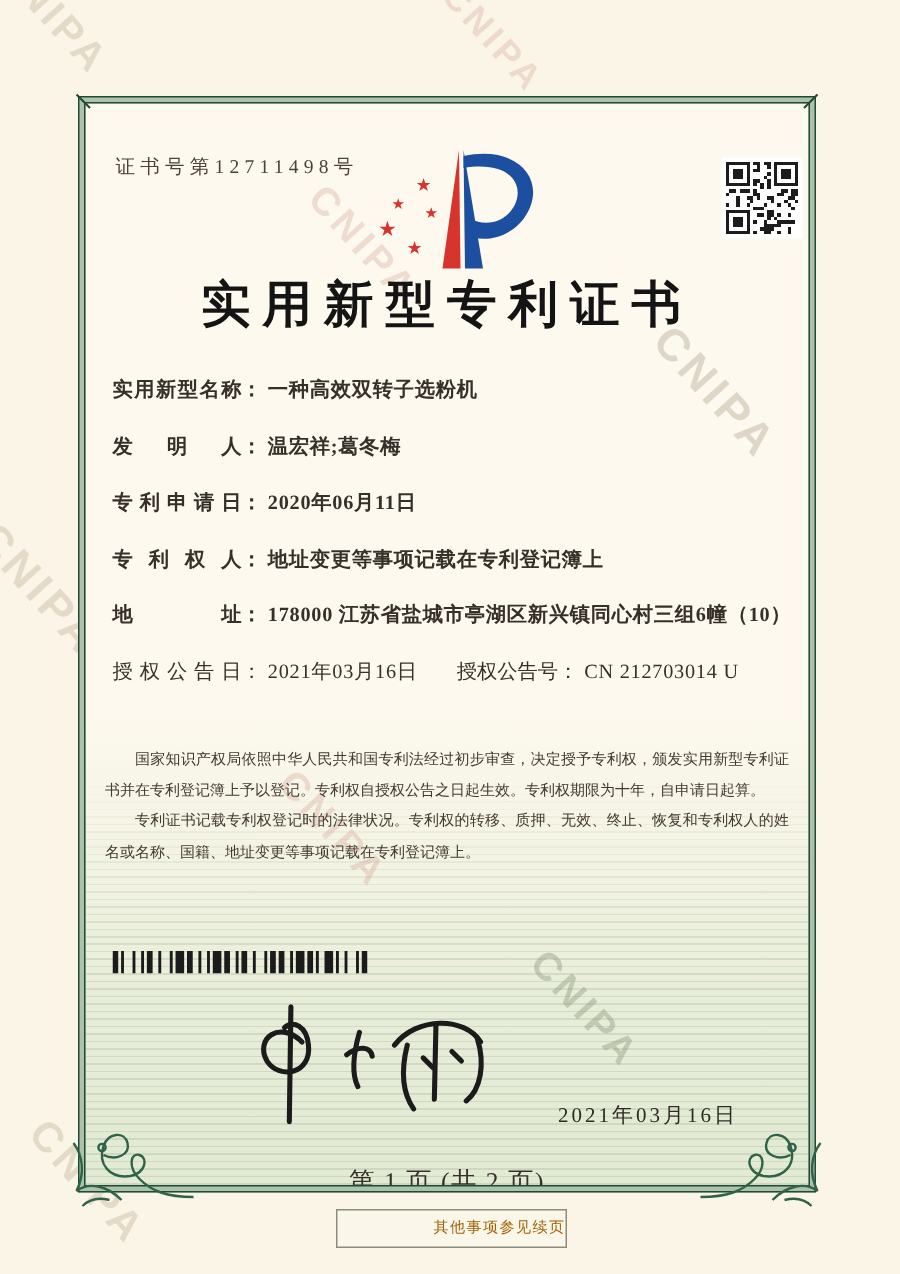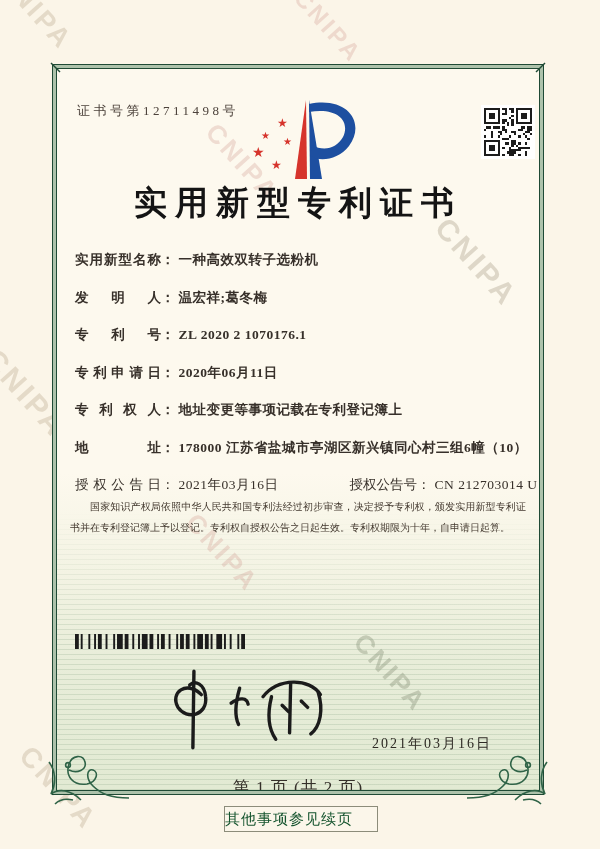--- a/index.html
+++ b/index.html
@@ -236,9 +236,6 @@
           <span class="flabel">发明人</span><span class="colon">：</span><span class="fvalue">温宏祥;葛冬梅</span>
         </div>
         <div class="field">
-          <span class="flabel">专利号</span><span class="colon">：</span><span class="fvalue">ZL 2020 2 1070176.1</span>
-        </div>
-        <div class="field">
           <span class="flabel">专利申请日</span><span class="colon">：</span><span class="fvalue">2020年06月11日</span>
         </div>
         <div class="field">

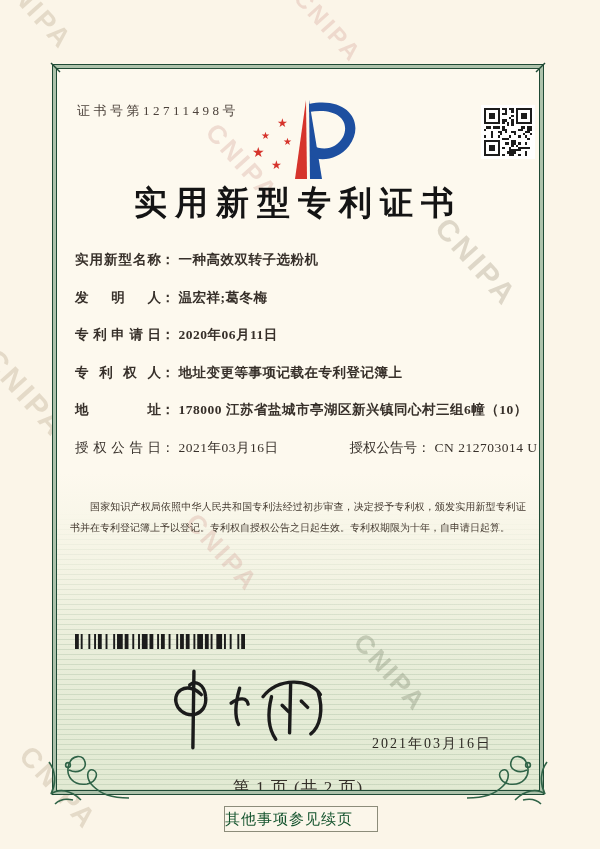--- a/index.html
+++ b/index.html
@@ -53,7 +53,7 @@
         -moz-text-align-last:justify;vertical-align:top;}
   .colon{display:inline-block;margin-right:4px;}
   .fvalue{letter-spacing:.5px;}
-  .grant-row{display:flex;margin-top:6px;line-height:22px;white-space:nowrap;gap:45px;}
+  .grant-row{display:flex;margin-top:6px;line-height:22px;white-space:nowrap;}
   .grant-row .g2{margin-left:26px;}
   .g2 .flabel2{display:inline-block;margin-right:0;}
 

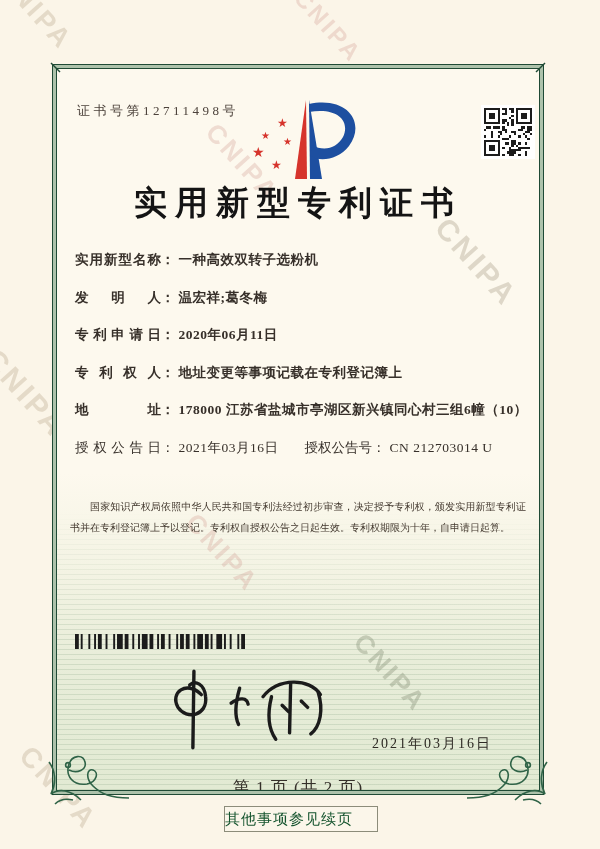--- a/index.html
+++ b/index.html
@@ -256,6 +256,7 @@
 
       <div class="paras">
         <p>国家知识产权局依照中华人民共和国专利法经过初步审查，决定授予专利权，颁发实用新型专利证书并在专利登记簿上予以登记。专利权自授权公告之日起生效。专利权期限为十年，自申请日起算。</p>
+        <p>专利证书记载专利权登记时的法律状况。专利权的转移、质押、无效、终止、恢复和专利权人的姓名或名称、国籍、地址变更等事项记载在专利登记簿上。</p>
       </div>
 
       <div class="barcode">

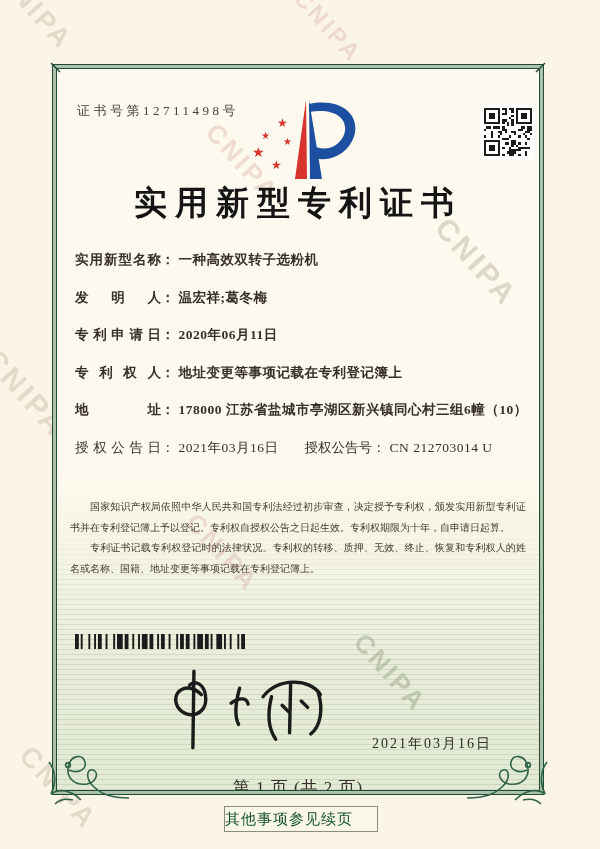--- a/index.html
+++ b/index.html
@@ -80,8 +80,8 @@
   .fl-bl{left:-8px;bottom:-12px;transform:scaleX(-1);}
 
   .cont-note{position:absolute;left:224px;top:806px;width:152px;height:24px;
-        line-height:24px;text-align:left;border:1px solid #8c8c7a;
-        font-size:15px;color:#14532d;background:#fbf6ea;z-index:2;letter-spacing:1px;}
+        line-height:24px;text-align:right;border:1px solid #8c8c7a;
+        font-size:10px;color:#a16207;background:#fbf6ea;z-index:2;letter-spacing:1px;}
 </style>
 </head>
 <body>

